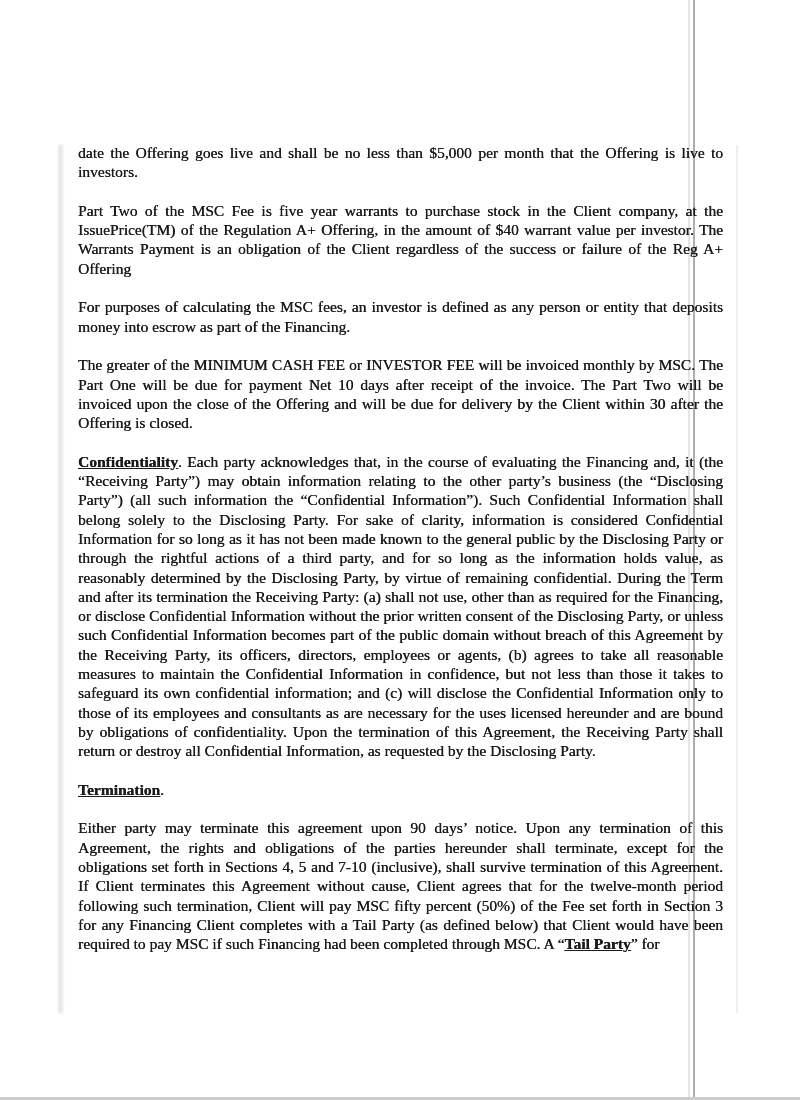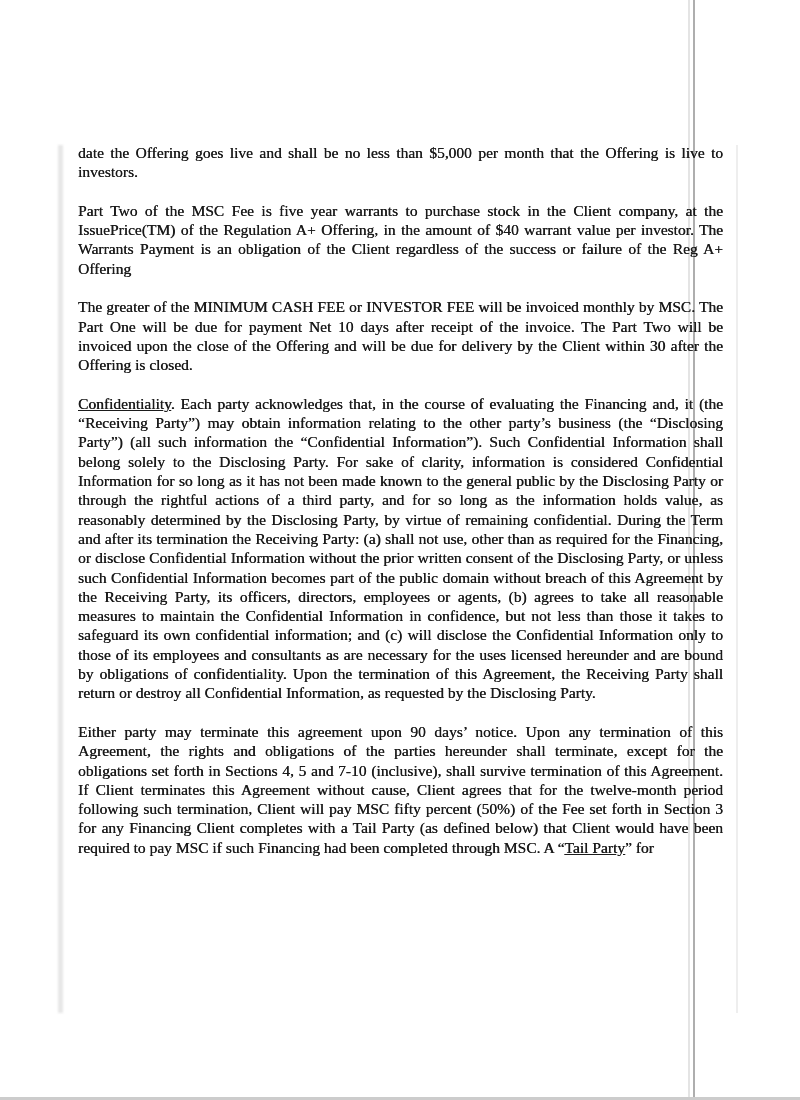--- a/index.html
+++ b/index.html
@@ -94,6 +94,7 @@
   <div class="content" id="paragraphs" style="color: rgb(27, 27, 27);">
       <p><span>date the Offering goes live and shall be no less than $5,000 per month that the Offering is live to investors.</span></p>
       <p><span>Part Two of the MSC Fee is five year warrants to purchase stock in the Client company, at the IssuePrice(TM) of the Regulation A+ Offering, in the amount of $40 warrant value per investor. The Warrants Payment is an obligation of the Client regardless of the success or failure of the Reg A+ Offering</span></p>
+      <p><span>For purposes of calculating the MSC fees, an investor is defined as any person or entity that deposits money into escrow as part of the Financing.</span></p>
       <p><span>The greater of the MINIMUM CASH FEE or INVESTOR FEE will be invoiced monthly by MSC. The Part One will be due for payment Net 10 days after receipt of the invoice.  The Part Two will be invoiced upon the close of the Offering and will be due for delivery by the Client within 30 after the Offering is closed.</span></p>
       <p><span class="u">Confidentiality</span><span>. Each party acknowledges that, in the course of evaluating the Financing and, it (the “Receiving Party”) may obtain information relating to the other party’s business (the “Disclosing Party”) (all such information the “Confidential Information”). Such Confidential Information shall belong solely to the Disclosing Party. For sake of clarity, information is considered Confidential Information for so long as it has not been made known to the general public by the Disclosing Party or through the rightful actions of a third party, and for so long as the information holds value, as reasonably determined by the Disclosing Party, by virtue of remaining confidential.  During the Term and after its termination the Receiving Party: (a) shall not use, other than as required for the Financing, or disclose Confidential Information without the prior written consent of the Disclosing Party, or unless such Confidential Information becomes part of the public domain without breach of this Agreement by the Receiving Party, its officers, directors, employees or agents, (b) agrees to take all reasonable measures to maintain the Confidential Information in confidence, but not less than those it takes to safeguard its own confidential information; and (c) will disclose the Confidential Information only to those of its employees and consultants as are necessary for the uses licensed hereunder and are bound by obligations of confidentiality.  Upon the termination of this Agreement, the Receiving Party shall return or destroy all Confidential Information, as requested by the Disclosing Party.</span></p>
       <p><span>Either party may terminate this agreement upon 90 days’ notice.  Upon any termination of this Agreement, the rights and obligations of the parties hereunder shall terminate, except for the obligations set forth in Sections 4, 5 and 7-10 (inclusive), shall survive termination of this Agreement. If Client terminates this Agreement without cause, Client agrees that for the twelve-month period following such termination, Client will pay MSC fifty percent (50%) of the Fee set forth in Section 3 for any Financing Client completes with a Tail Party (as defined below) that Client would have been required to pay MSC if such Financing had been completed through MSC.  A “</span><span class="u">Tail Party</span><span>” for</span></p>

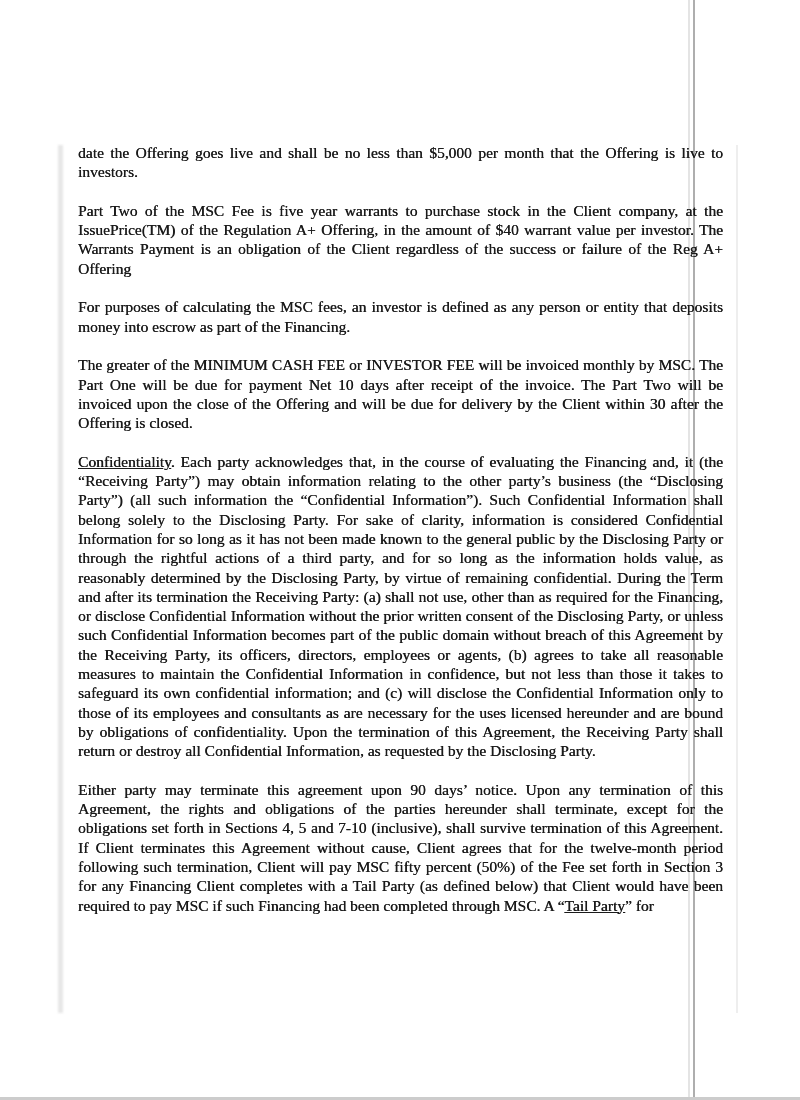--- a/index.html
+++ b/index.html
@@ -80,6 +80,7 @@
   }
   .u {
     text-decoration: underline;
+    font-weight: bold;
   }
 </style>
 </head>

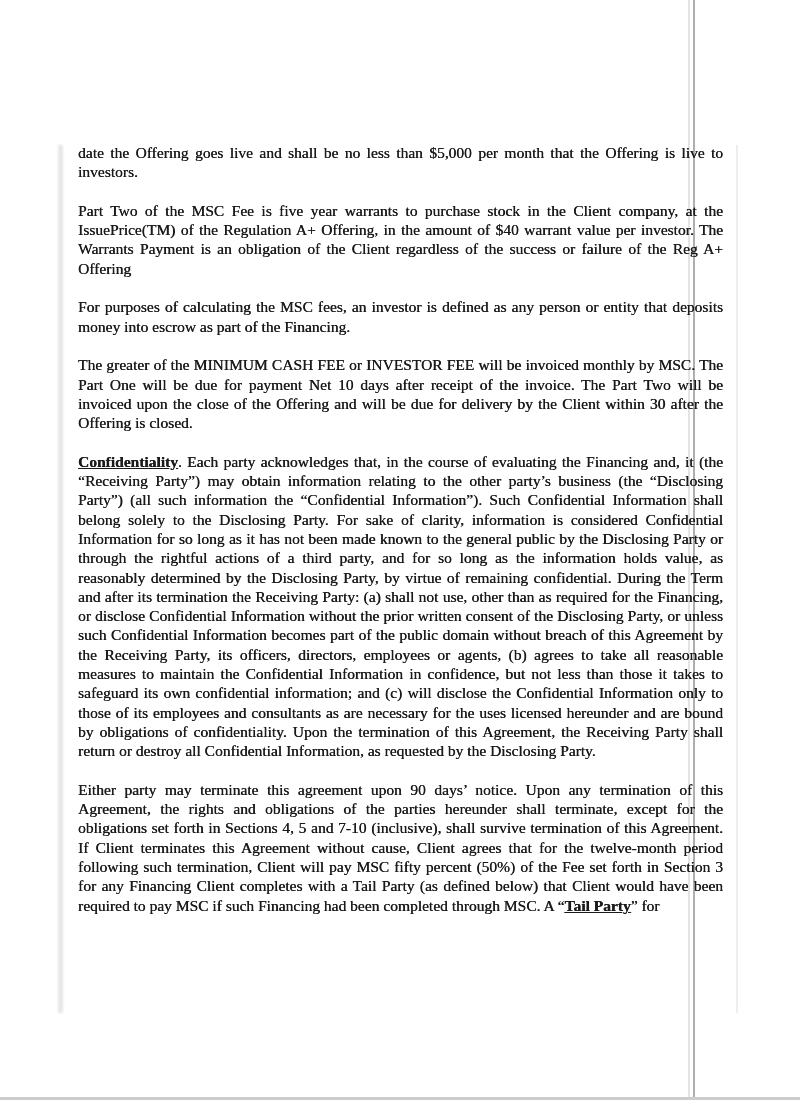--- a/index.html
+++ b/index.html
@@ -98,6 +98,7 @@
       <p><span>For purposes of calculating the MSC fees, an investor is defined as any person or entity that deposits money into escrow as part of the Financing.</span></p>
       <p><span>The greater of the MINIMUM CASH FEE or INVESTOR FEE will be invoiced monthly by MSC. The Part One will be due for payment Net 10 days after receipt of the invoice.  The Part Two will be invoiced upon the close of the Offering and will be due for delivery by the Client within 30 after the Offering is closed.</span></p>
       <p><span class="u">Confidentiality</span><span>. Each party acknowledges that, in the course of evaluating the Financing and, it (the “Receiving Party”) may obtain information relating to the other party’s business (the “Disclosing Party”) (all such information the “Confidential Information”). Such Confidential Information shall belong solely to the Disclosing Party. For sake of clarity, information is considered Confidential Information for so long as it has not been made known to the general public by the Disclosing Party or through the rightful actions of a third party, and for so long as the information holds value, as reasonably determined by the Disclosing Party, by virtue of remaining confidential.  During the Term and after its termination the Receiving Party: (a) shall not use, other than as required for the Financing, or disclose Confidential Information without the prior written consent of the Disclosing Party, or unless such Confidential Information becomes part of the public domain without breach of this Agreement by the Receiving Party, its officers, directors, employees or agents, (b) agrees to take all reasonable measures to maintain the Confidential Information in confidence, but not less than those it takes to safeguard its own confidential information; and (c) will disclose the Confidential Information only to those of its employees and consultants as are necessary for the uses licensed hereunder and are bound by obligations of confidentiality.  Upon the termination of this Agreement, the Receiving Party shall return or destroy all Confidential Information, as requested by the Disclosing Party.</span></p>
+      <p><span class="u">Termination</span><span>.</span></p>
       <p><span>Either party may terminate this agreement upon 90 days’ notice.  Upon any termination of this Agreement, the rights and obligations of the parties hereunder shall terminate, except for the obligations set forth in Sections 4, 5 and 7-10 (inclusive), shall survive termination of this Agreement. If Client terminates this Agreement without cause, Client agrees that for the twelve-month period following such termination, Client will pay MSC fifty percent (50%) of the Fee set forth in Section 3 for any Financing Client completes with a Tail Party (as defined below) that Client would have been required to pay MSC if such Financing had been completed through MSC.  A “</span><span class="u">Tail Party</span><span>” for</span></p>
     </div>
 </div>

